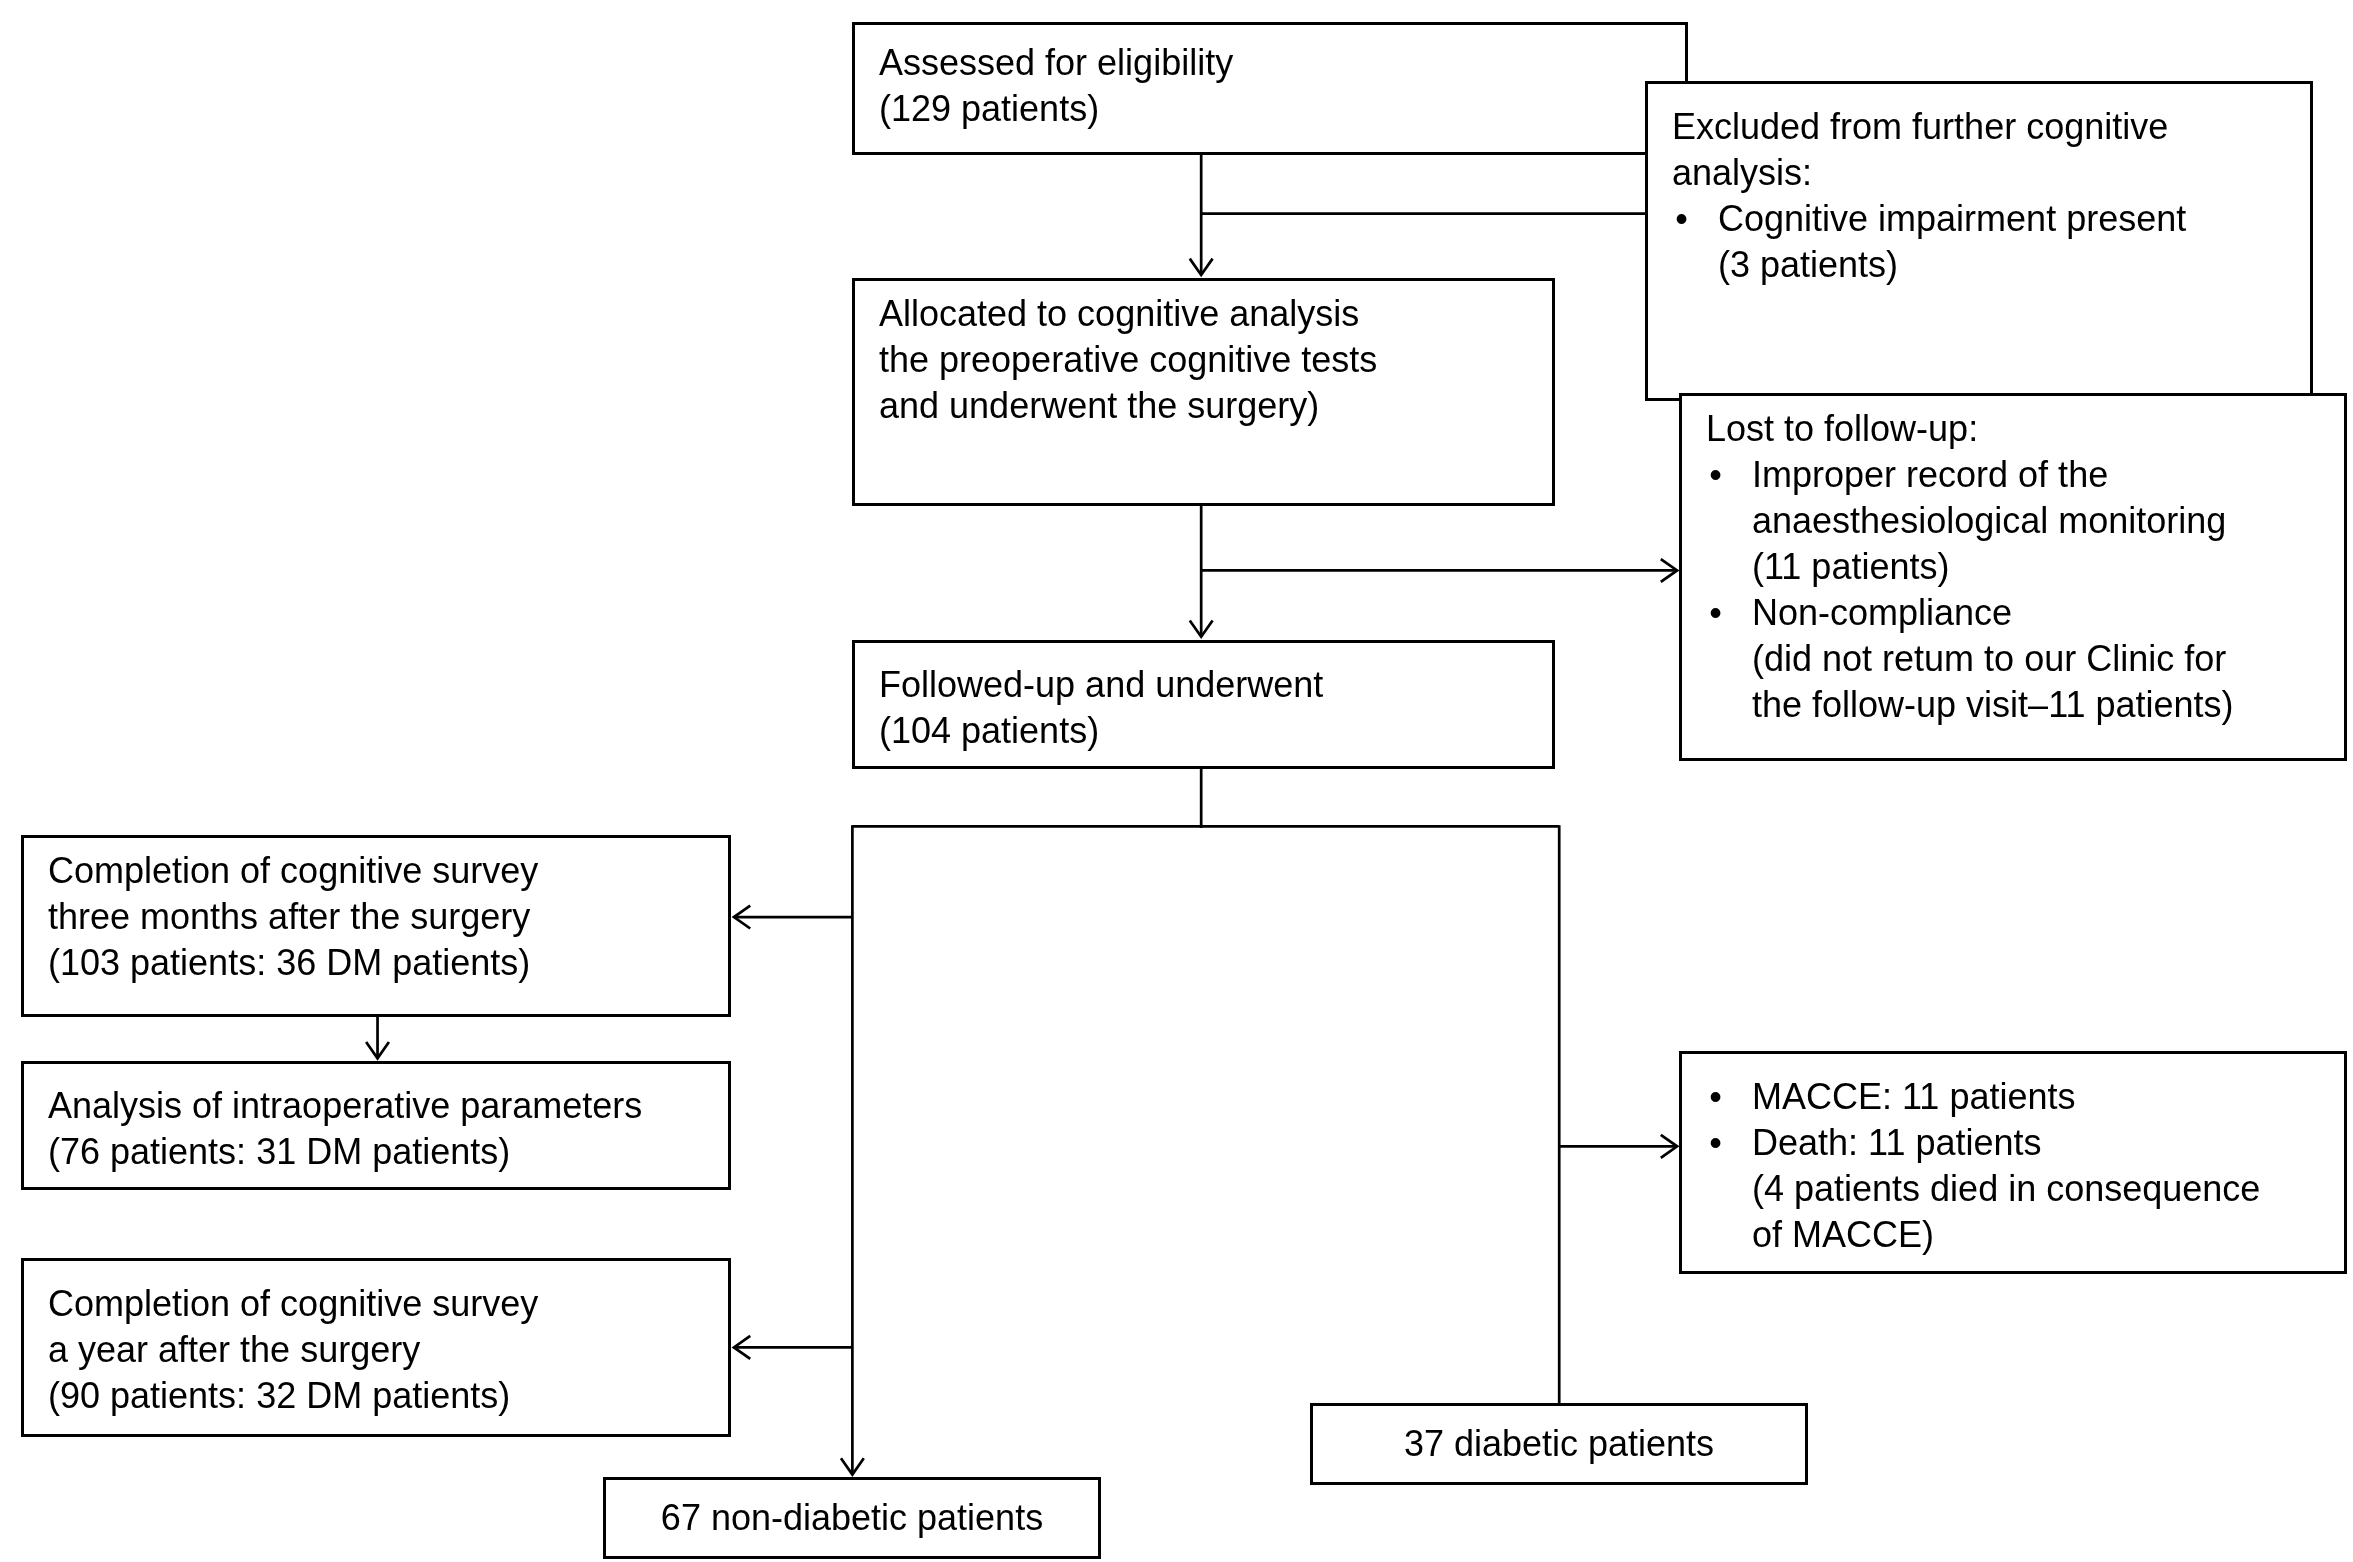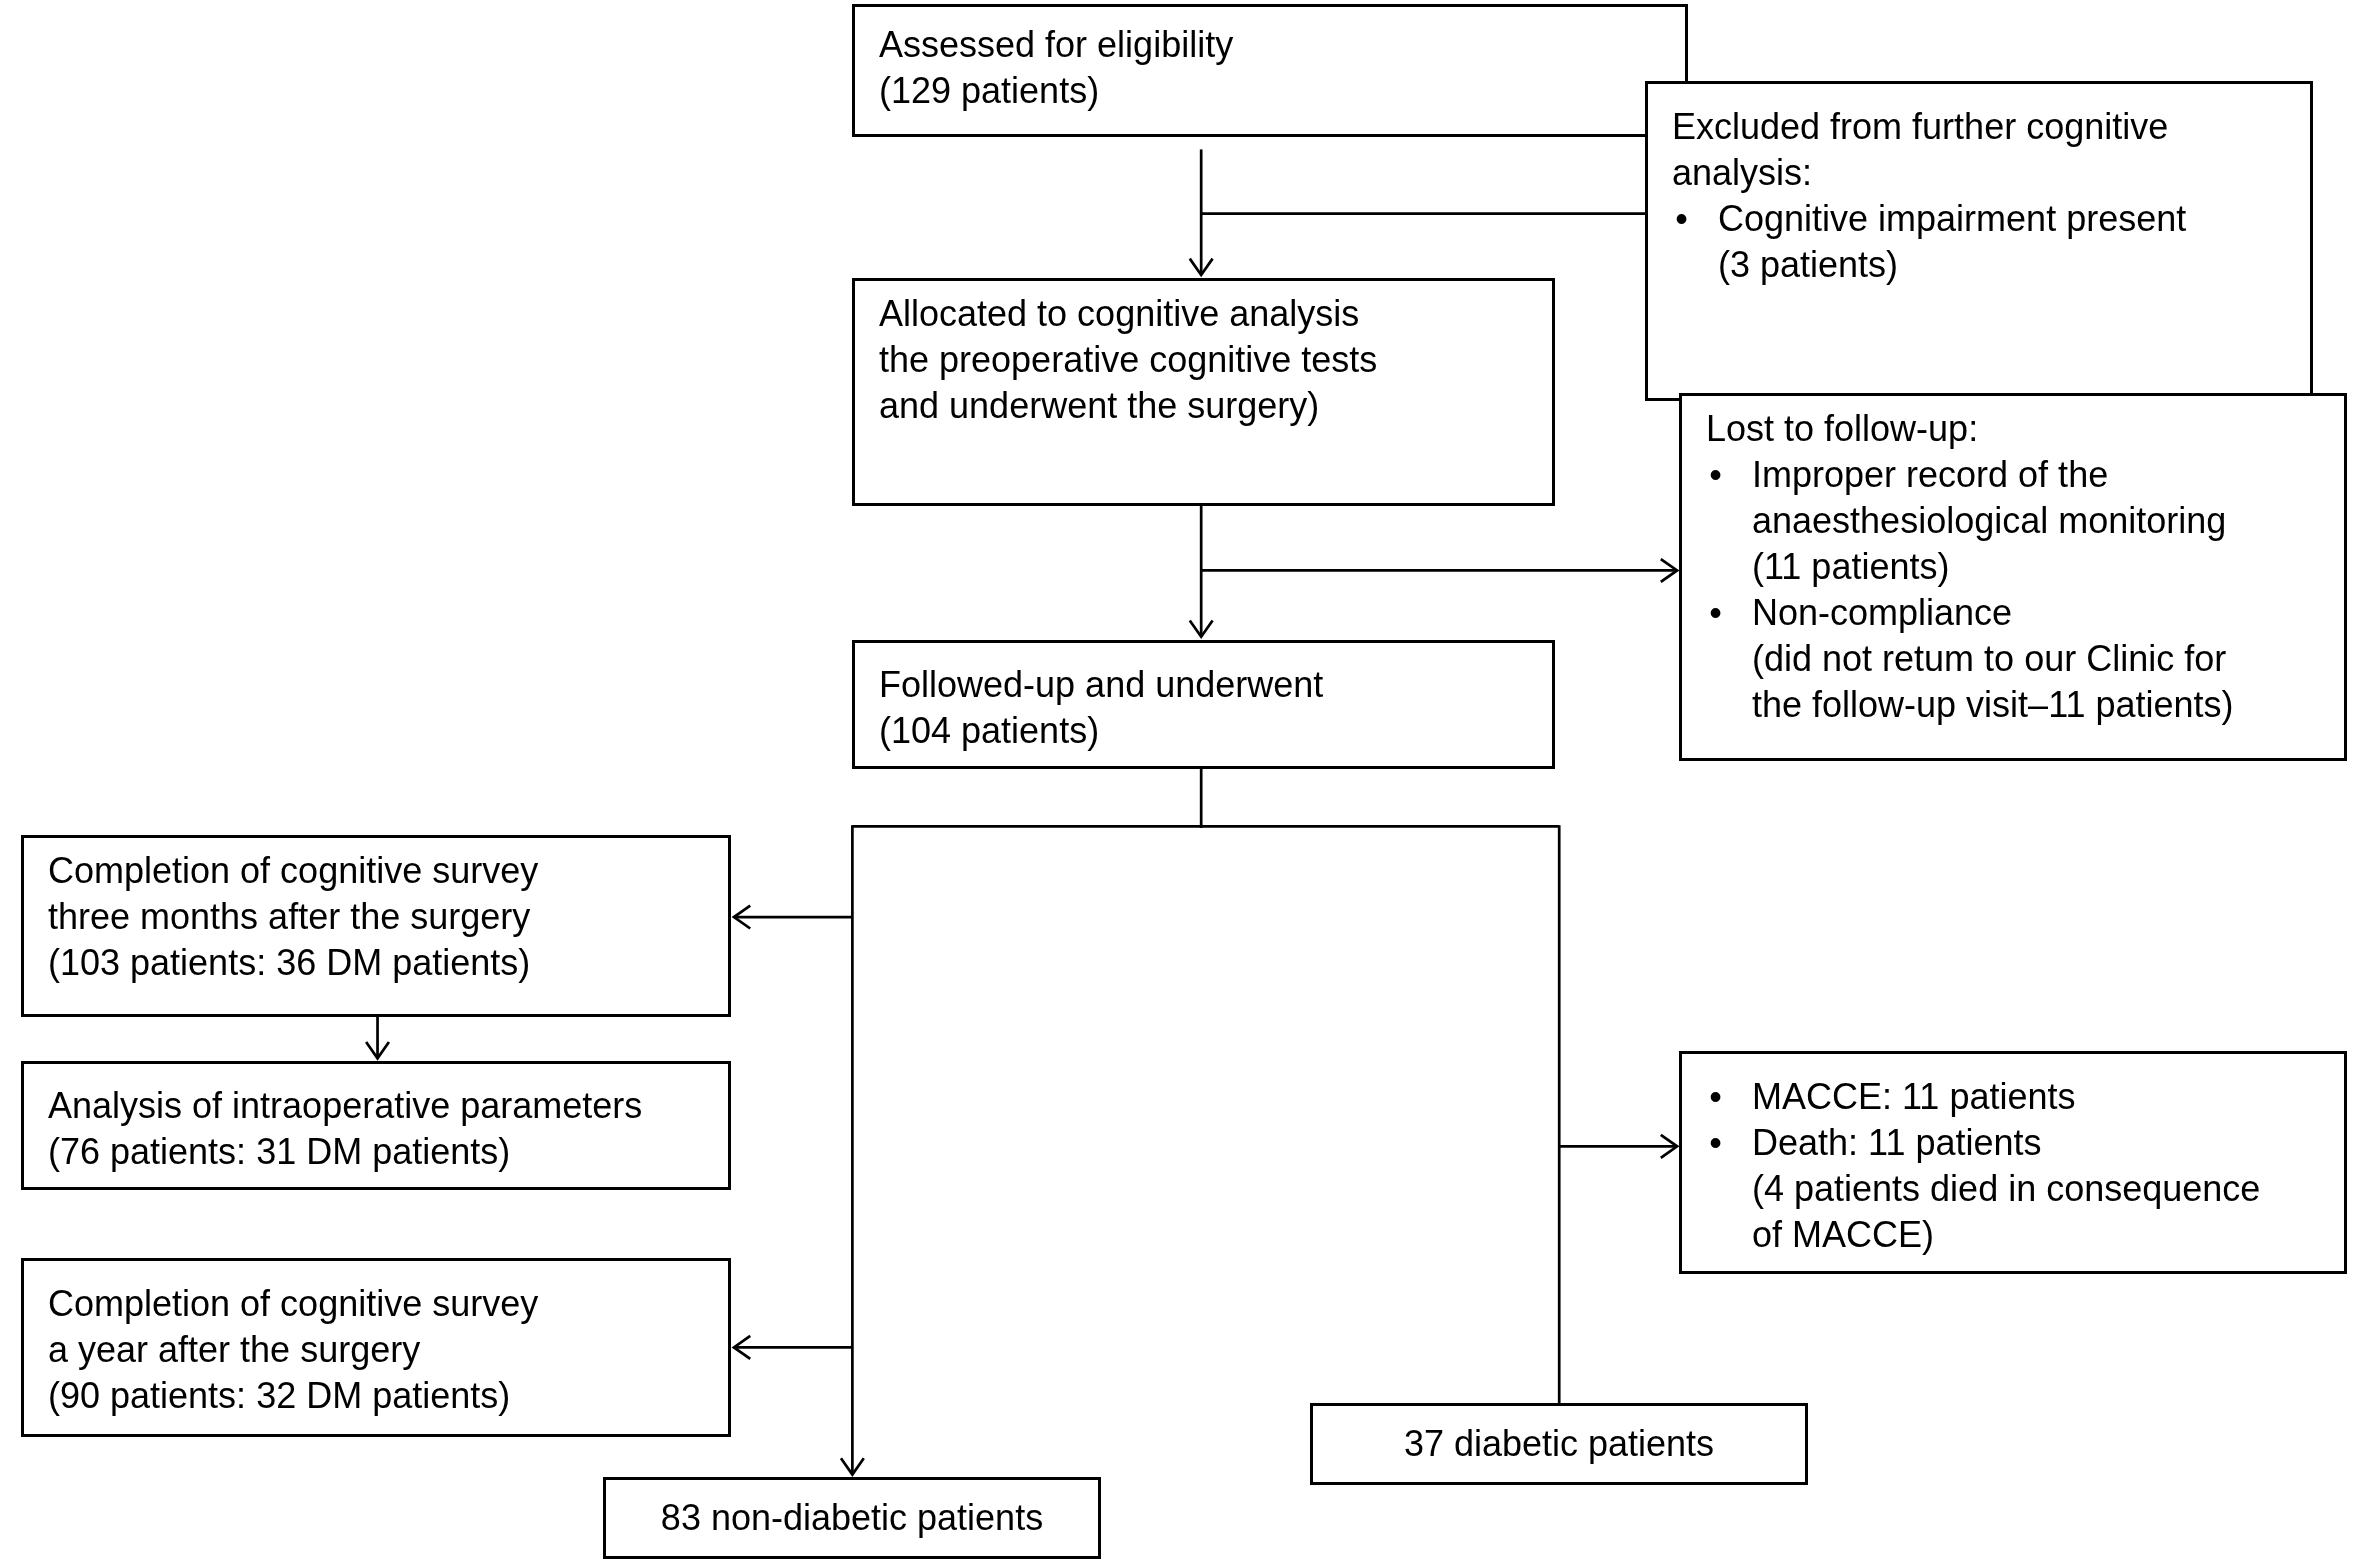--- a/index.html
+++ b/index.html
@@ -81,7 +81,7 @@
     </g>
   </svg>
 
-  <div class="box pt28" style="left:852px; top:4px; width:836px; height:133px;">
+  <div class="box pt28" style="left:852px; top:22px; width:836px; height:133px;">
     <div class="ln">Assessed for eligibility</div>
     <div class="ln">(129 patients)</div>
   </div>

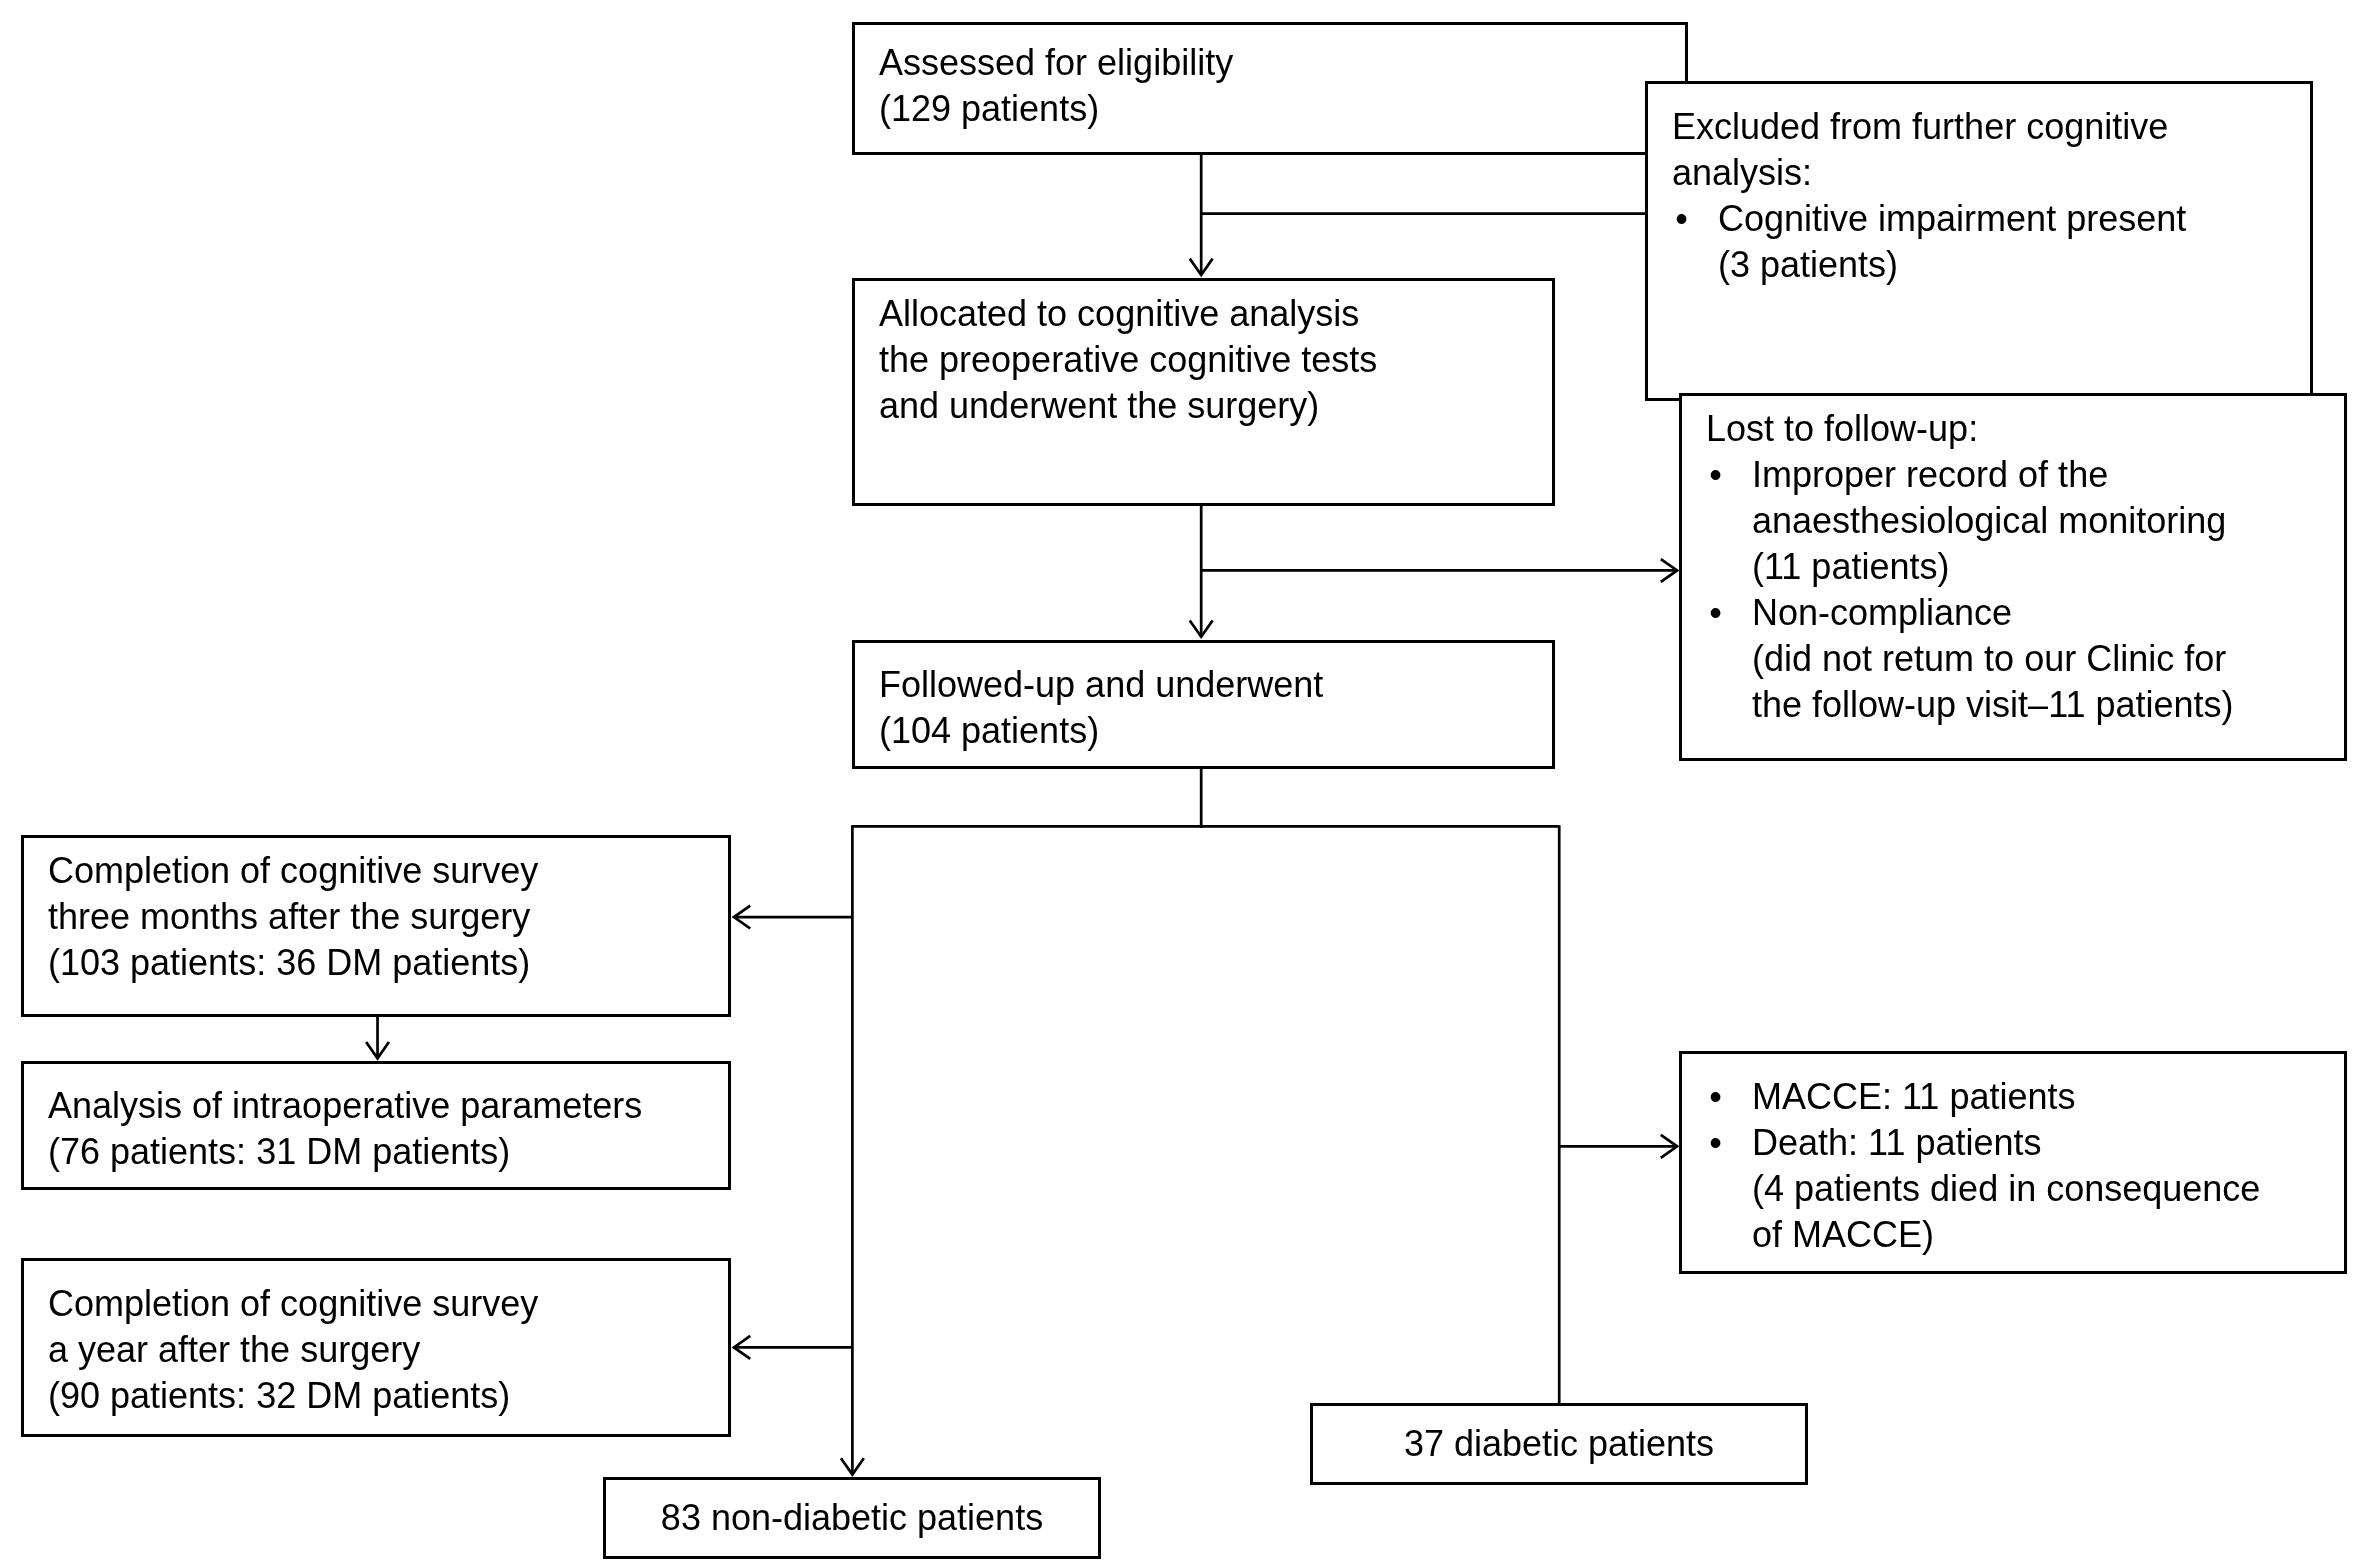--- a/index.html
+++ b/index.html
@@ -154,7 +154,7 @@
   </div>
 
   <div class="box center-box" style="left:603px; top:1477px; width:498px; height:82px;">
-    <div class="ln">83 non-diabetic patients</div>
+    <div class="ln">67 non-diabetic patients</div>
   </div>
 
   <div class="box center-box" style="left:1310px; top:1403px; width:498px; height:82px;">

